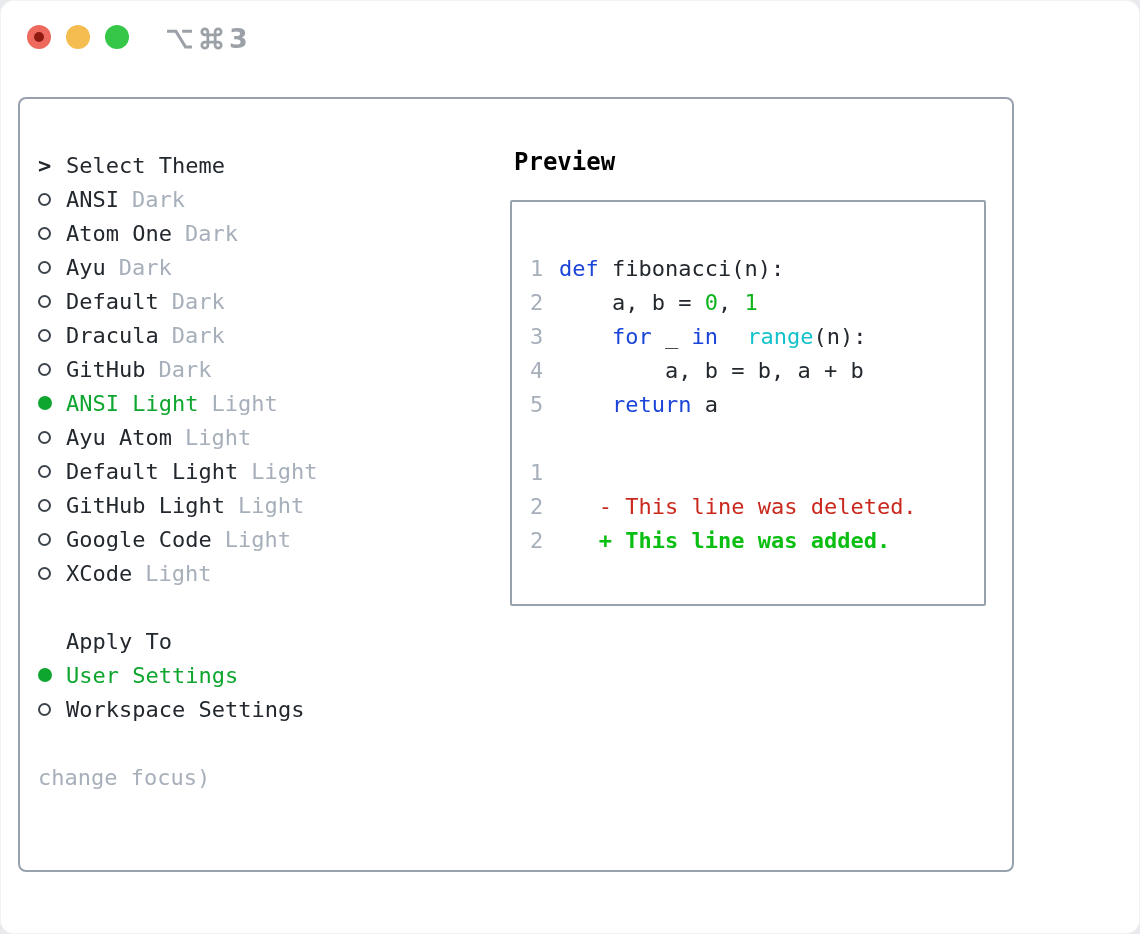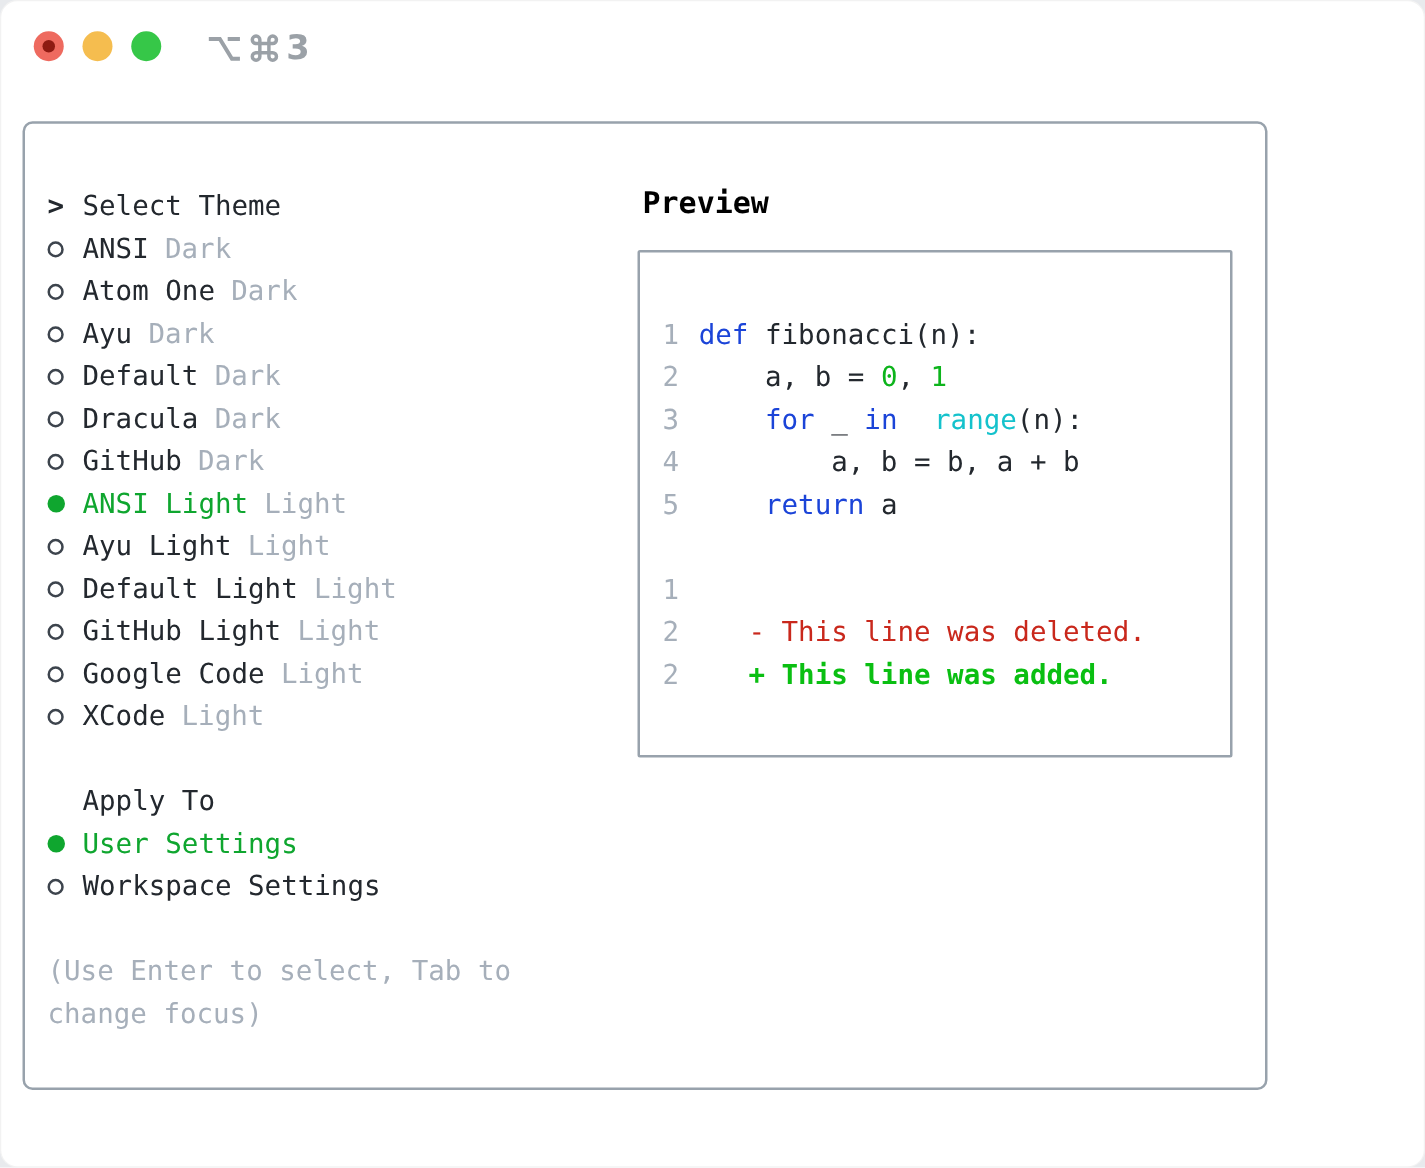--- a/index.html
+++ b/index.html
@@ -160,7 +160,7 @@
       <span class="mark">
           <span class="circle"></span>
         </span>
-      <span class="name">Ayu Light</span>
+      <span class="name">Ayu Atom</span>
       <span class="tag">Light</span>
     </div>
     <div class="row">

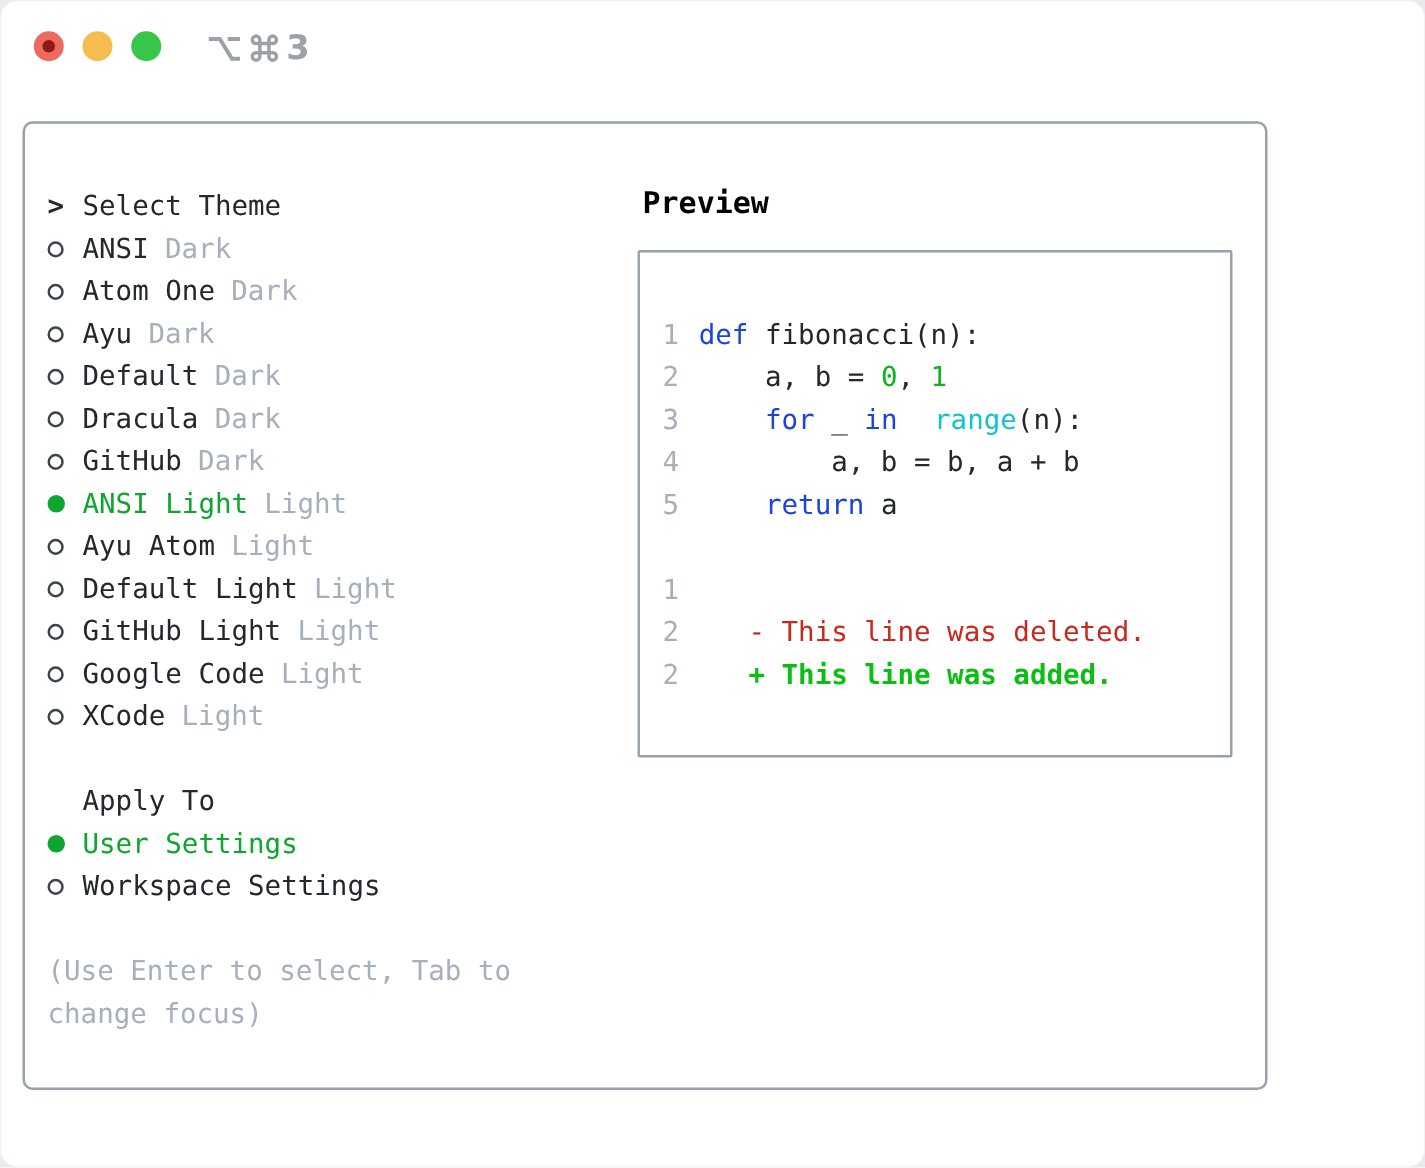--- a/index.html
+++ b/index.html
@@ -214,9 +214,6 @@
     <div class="row spacer"></div>
 
     <div class="row hint">
-      <span>(Use Enter to select, Tab to</span>
-    </div>
-    <div class="row hint">
       <span>change focus)</span>
     </div>
   </div>

